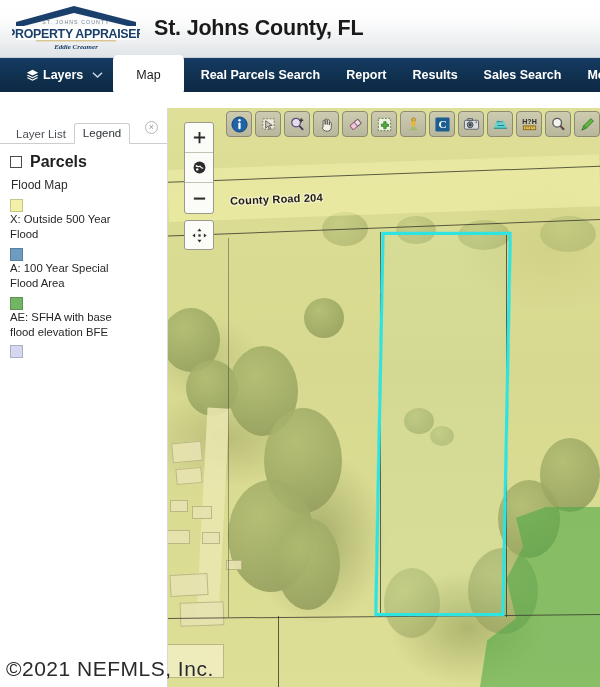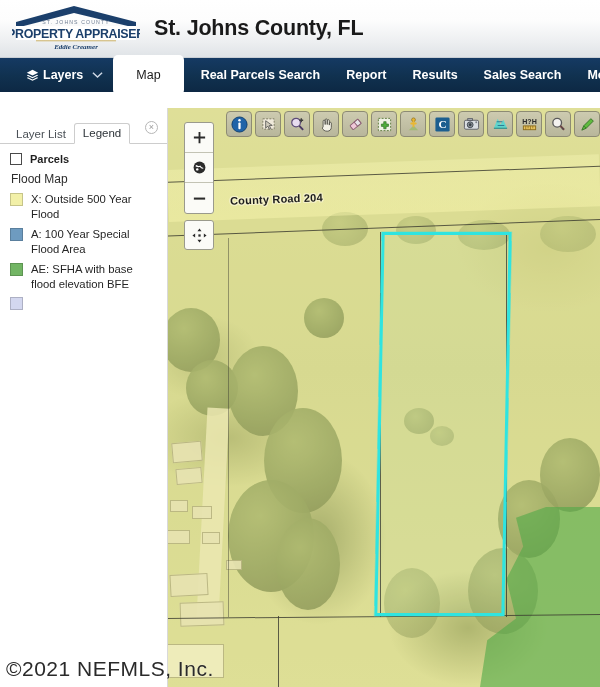--- a/index.html
+++ b/index.html
@@ -85,7 +85,7 @@
     width: 12px; height: 12px; border: 1.4px solid #4a4a4a; background: #fff;
     margin-right: 8px; flex: 0 0 auto;
   }
-  .legend-parcels span { font-size: 11px; font-weight: 700; color: #1f1f1f; }
+  .legend-parcels span { font-size: 16px; font-weight: 700; color: #1f1f1f; }
   .legend-head {
     font-size: 12px; color: #2c2c2c; margin: 2px 0 6px 1px;
   }

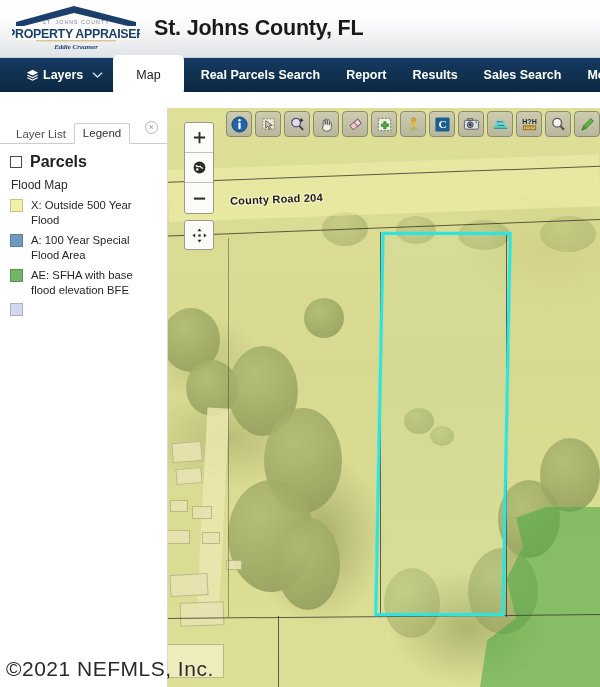--- a/index.html
+++ b/index.html
@@ -90,7 +90,7 @@
     font-size: 12px; color: #2c2c2c; margin: 2px 0 6px 1px;
   }
   .legend-item {
-    display: flex; align-items: flex-start; margin-bottom: 5px;
+    display: flex; align-items: flex-start; margin-bottom: 5px; flex-direction: column;
   }
   .sw {
     width: 13px; height: 13px; margin-right: 8px; margin-top: 1px;

